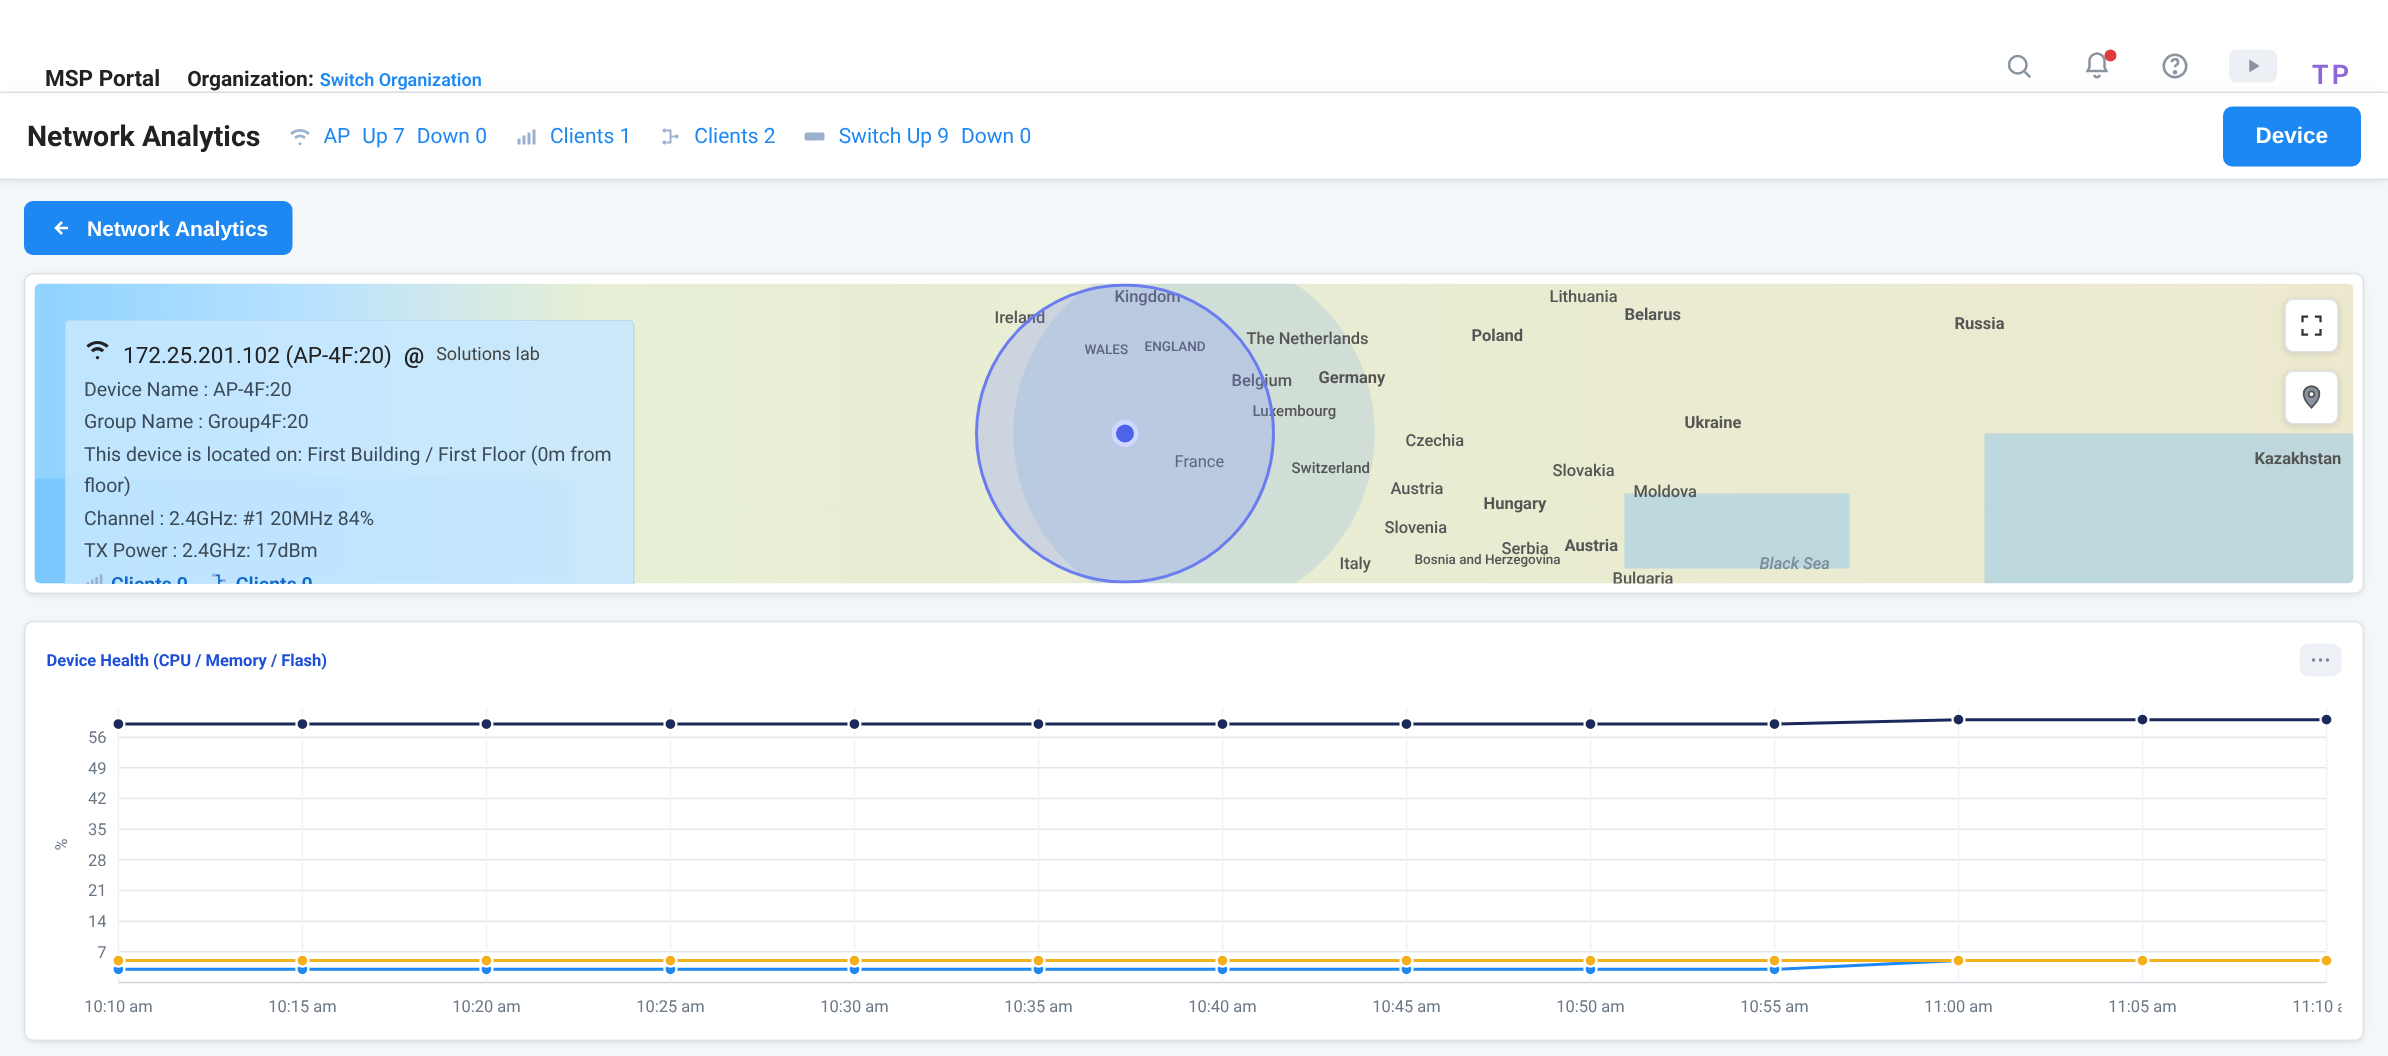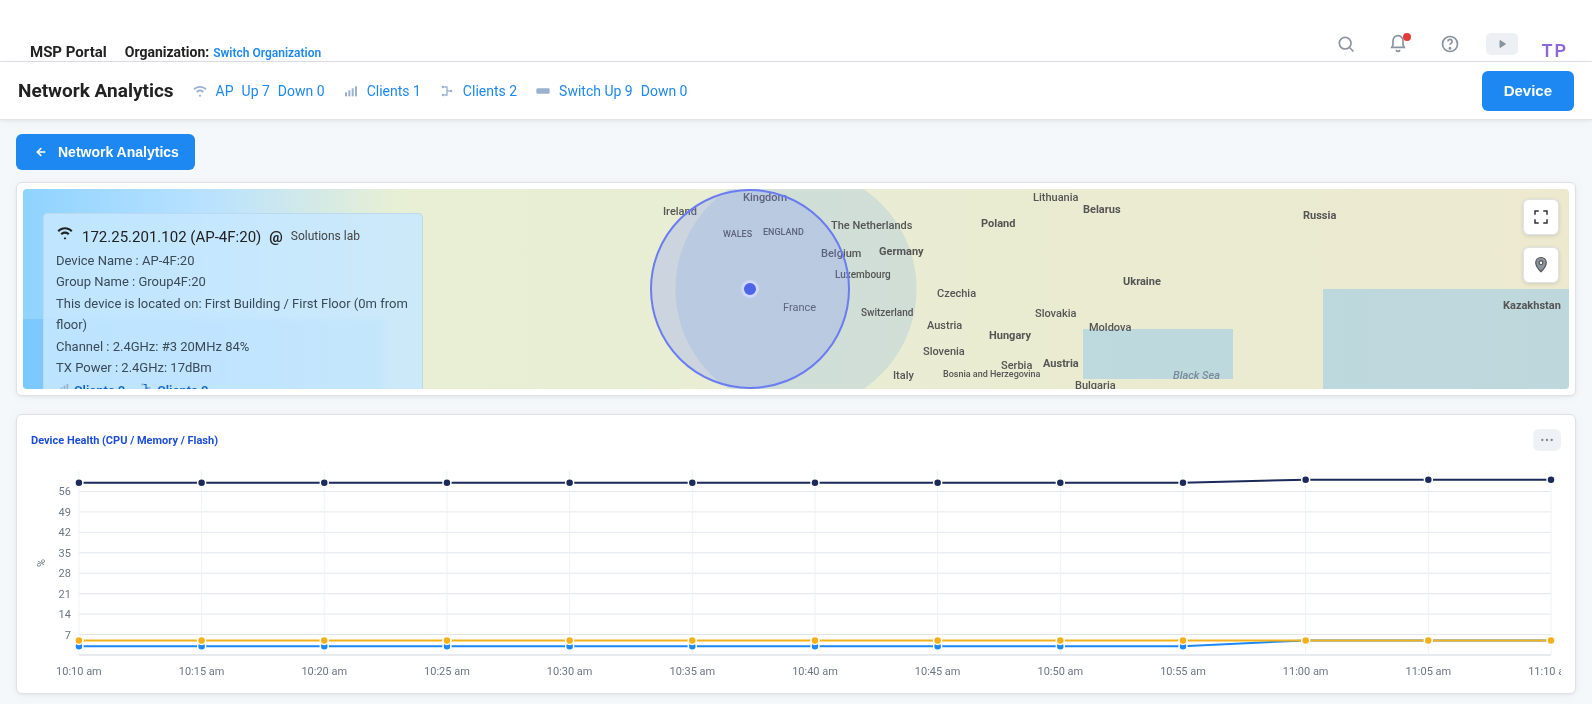--- a/index.html
+++ b/index.html
@@ -341,7 +341,7 @@
         <div class="dev-row">Device Name : AP-4F:20</div>
         <div class="dev-row">Group Name : Group4F:20</div>
         <div class="dev-row">This device is located on: First Building / First Floor (0m from floor)</div>
-        <div class="dev-row">Channel : 2.4GHz: #3 20MHz 84%</div>
+        <div class="dev-row">Channel : 2.4GHz: #1 20MHz 84%</div>
         <div class="dev-row">TX Power : 2.4GHz: 17dBm</div>
         <div class="dev-clients">
           <span class="c">

